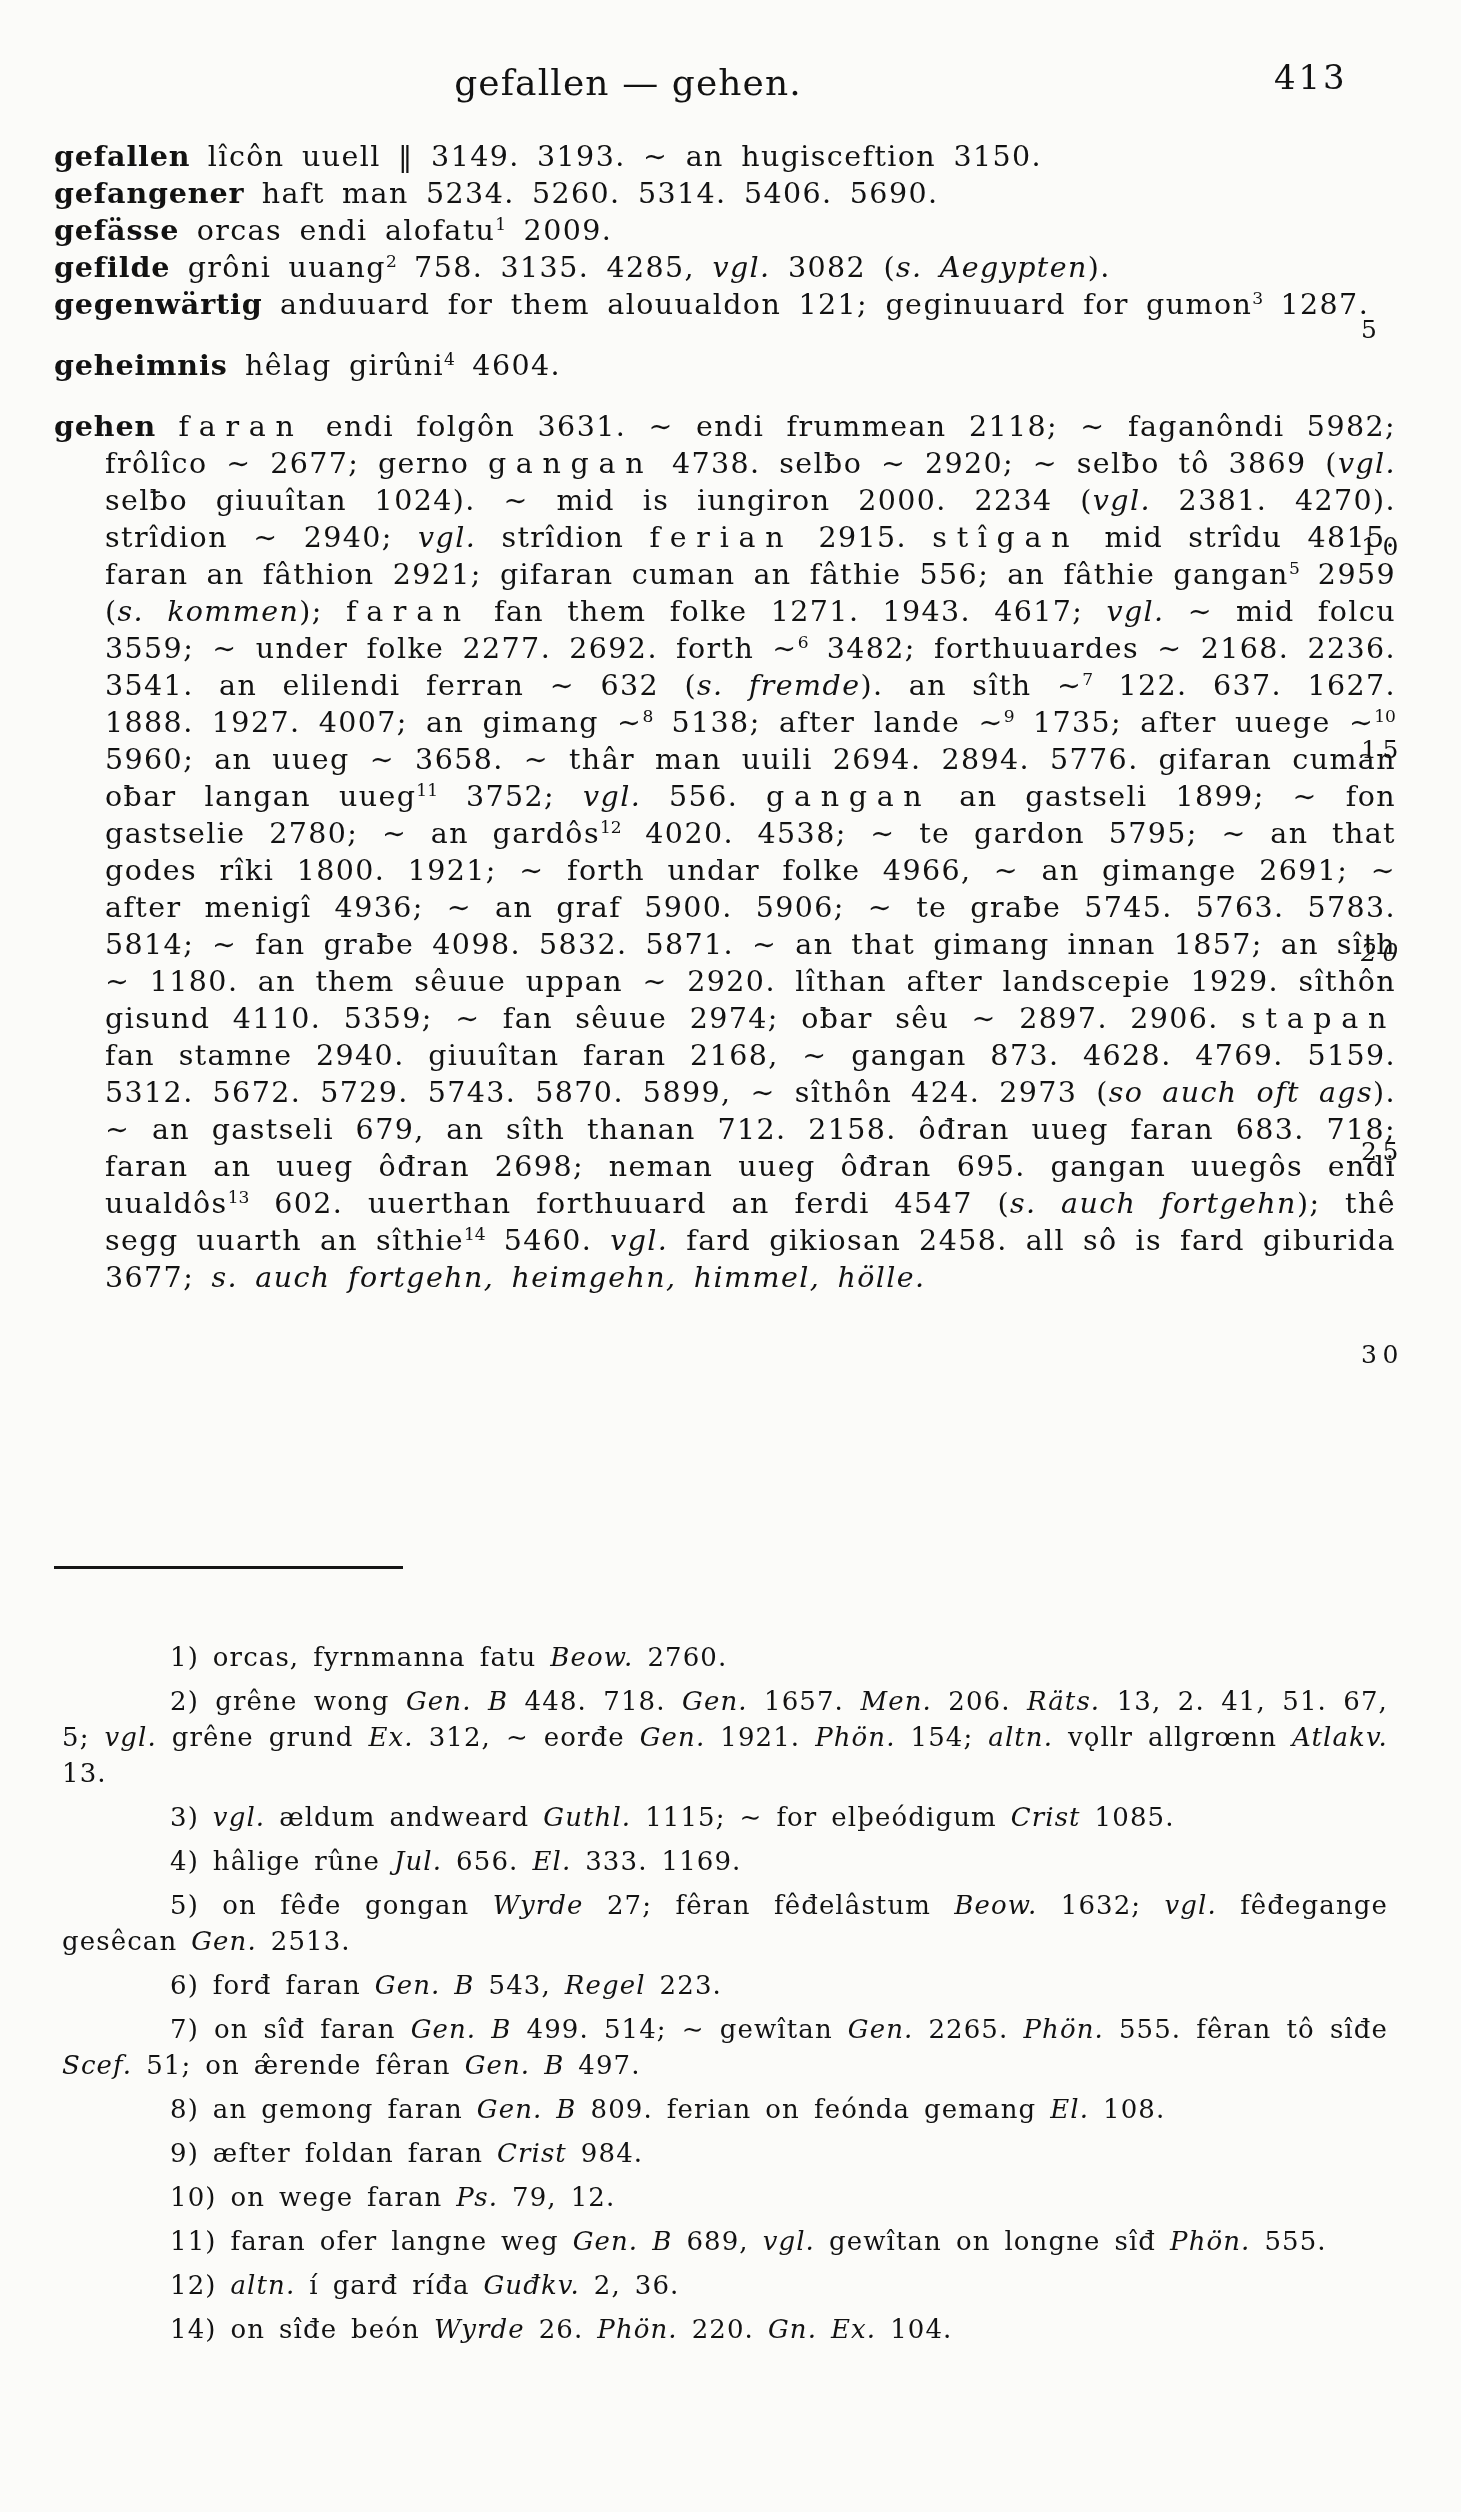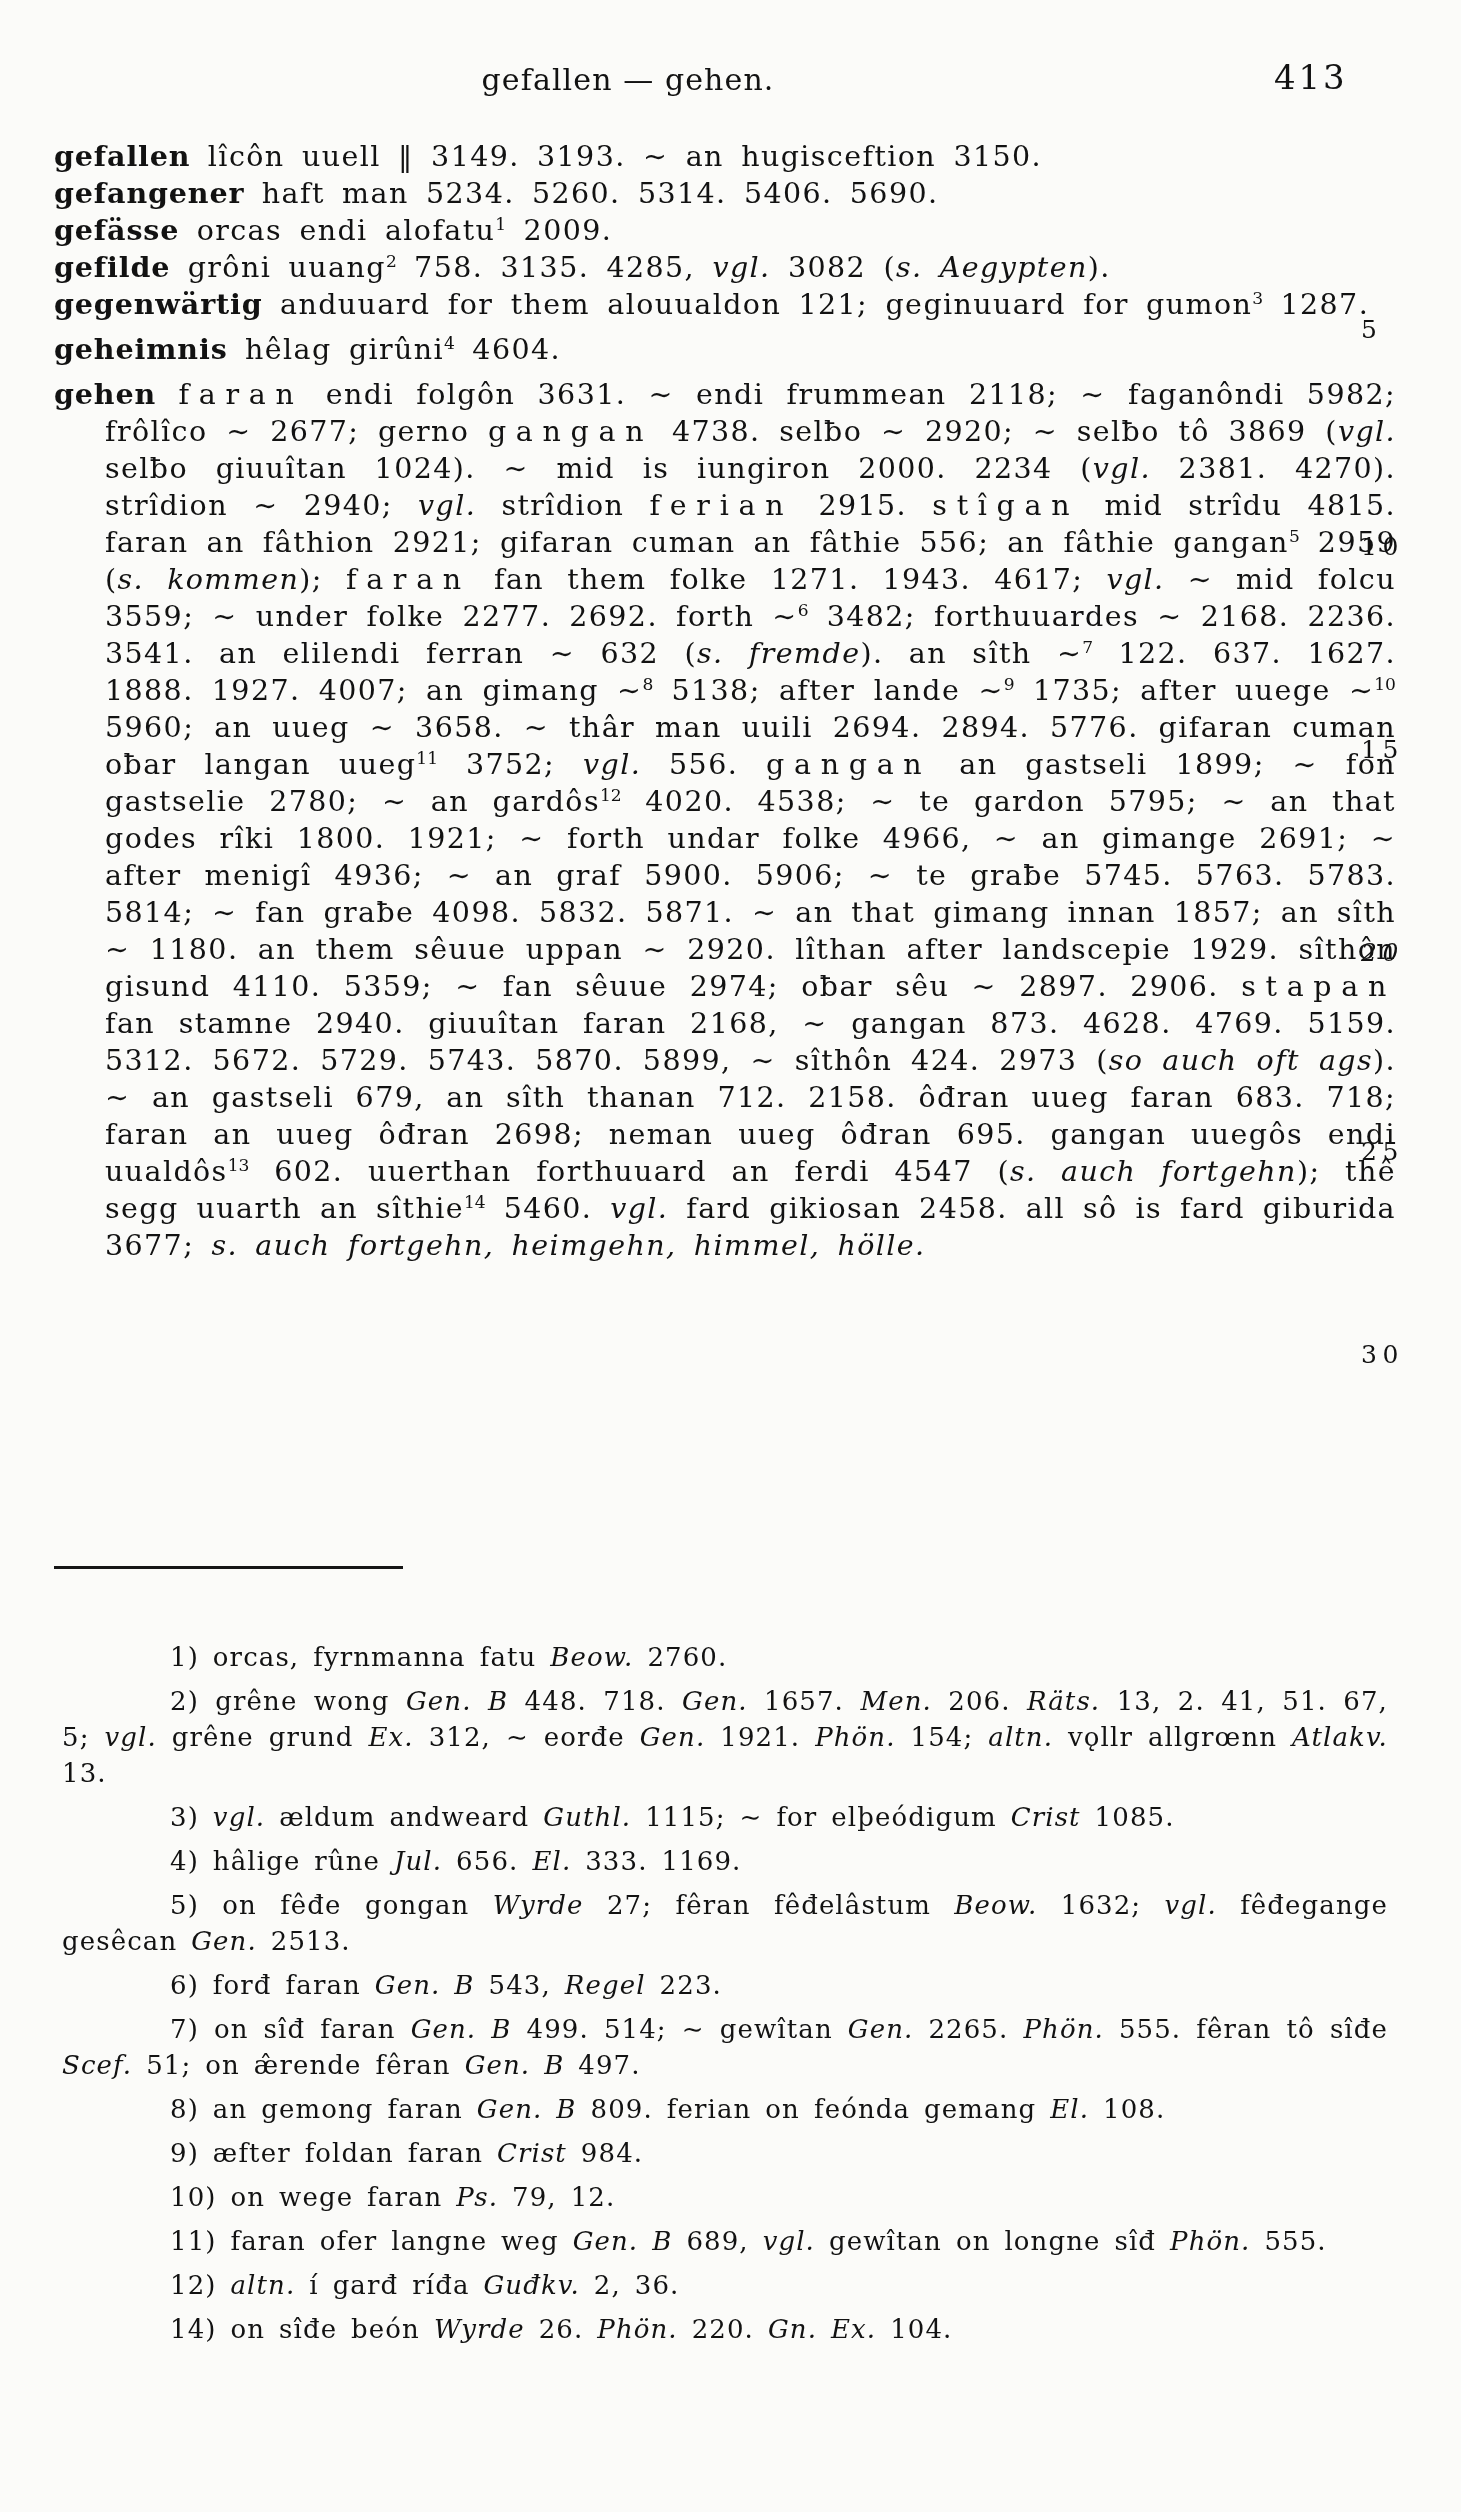--- a/index.html
+++ b/index.html
@@ -19,7 +19,7 @@
   .running-head {
     position: absolute; top: 62px; left: 54px; width: 1342px;
     text-align: center;
-    font-size: 30px; letter-spacing: 1.1px;
+    font-size: 36px; letter-spacing: 1.1px;
   }
   .running-head .shift { position: relative; left: -97px; }
   .page-number {

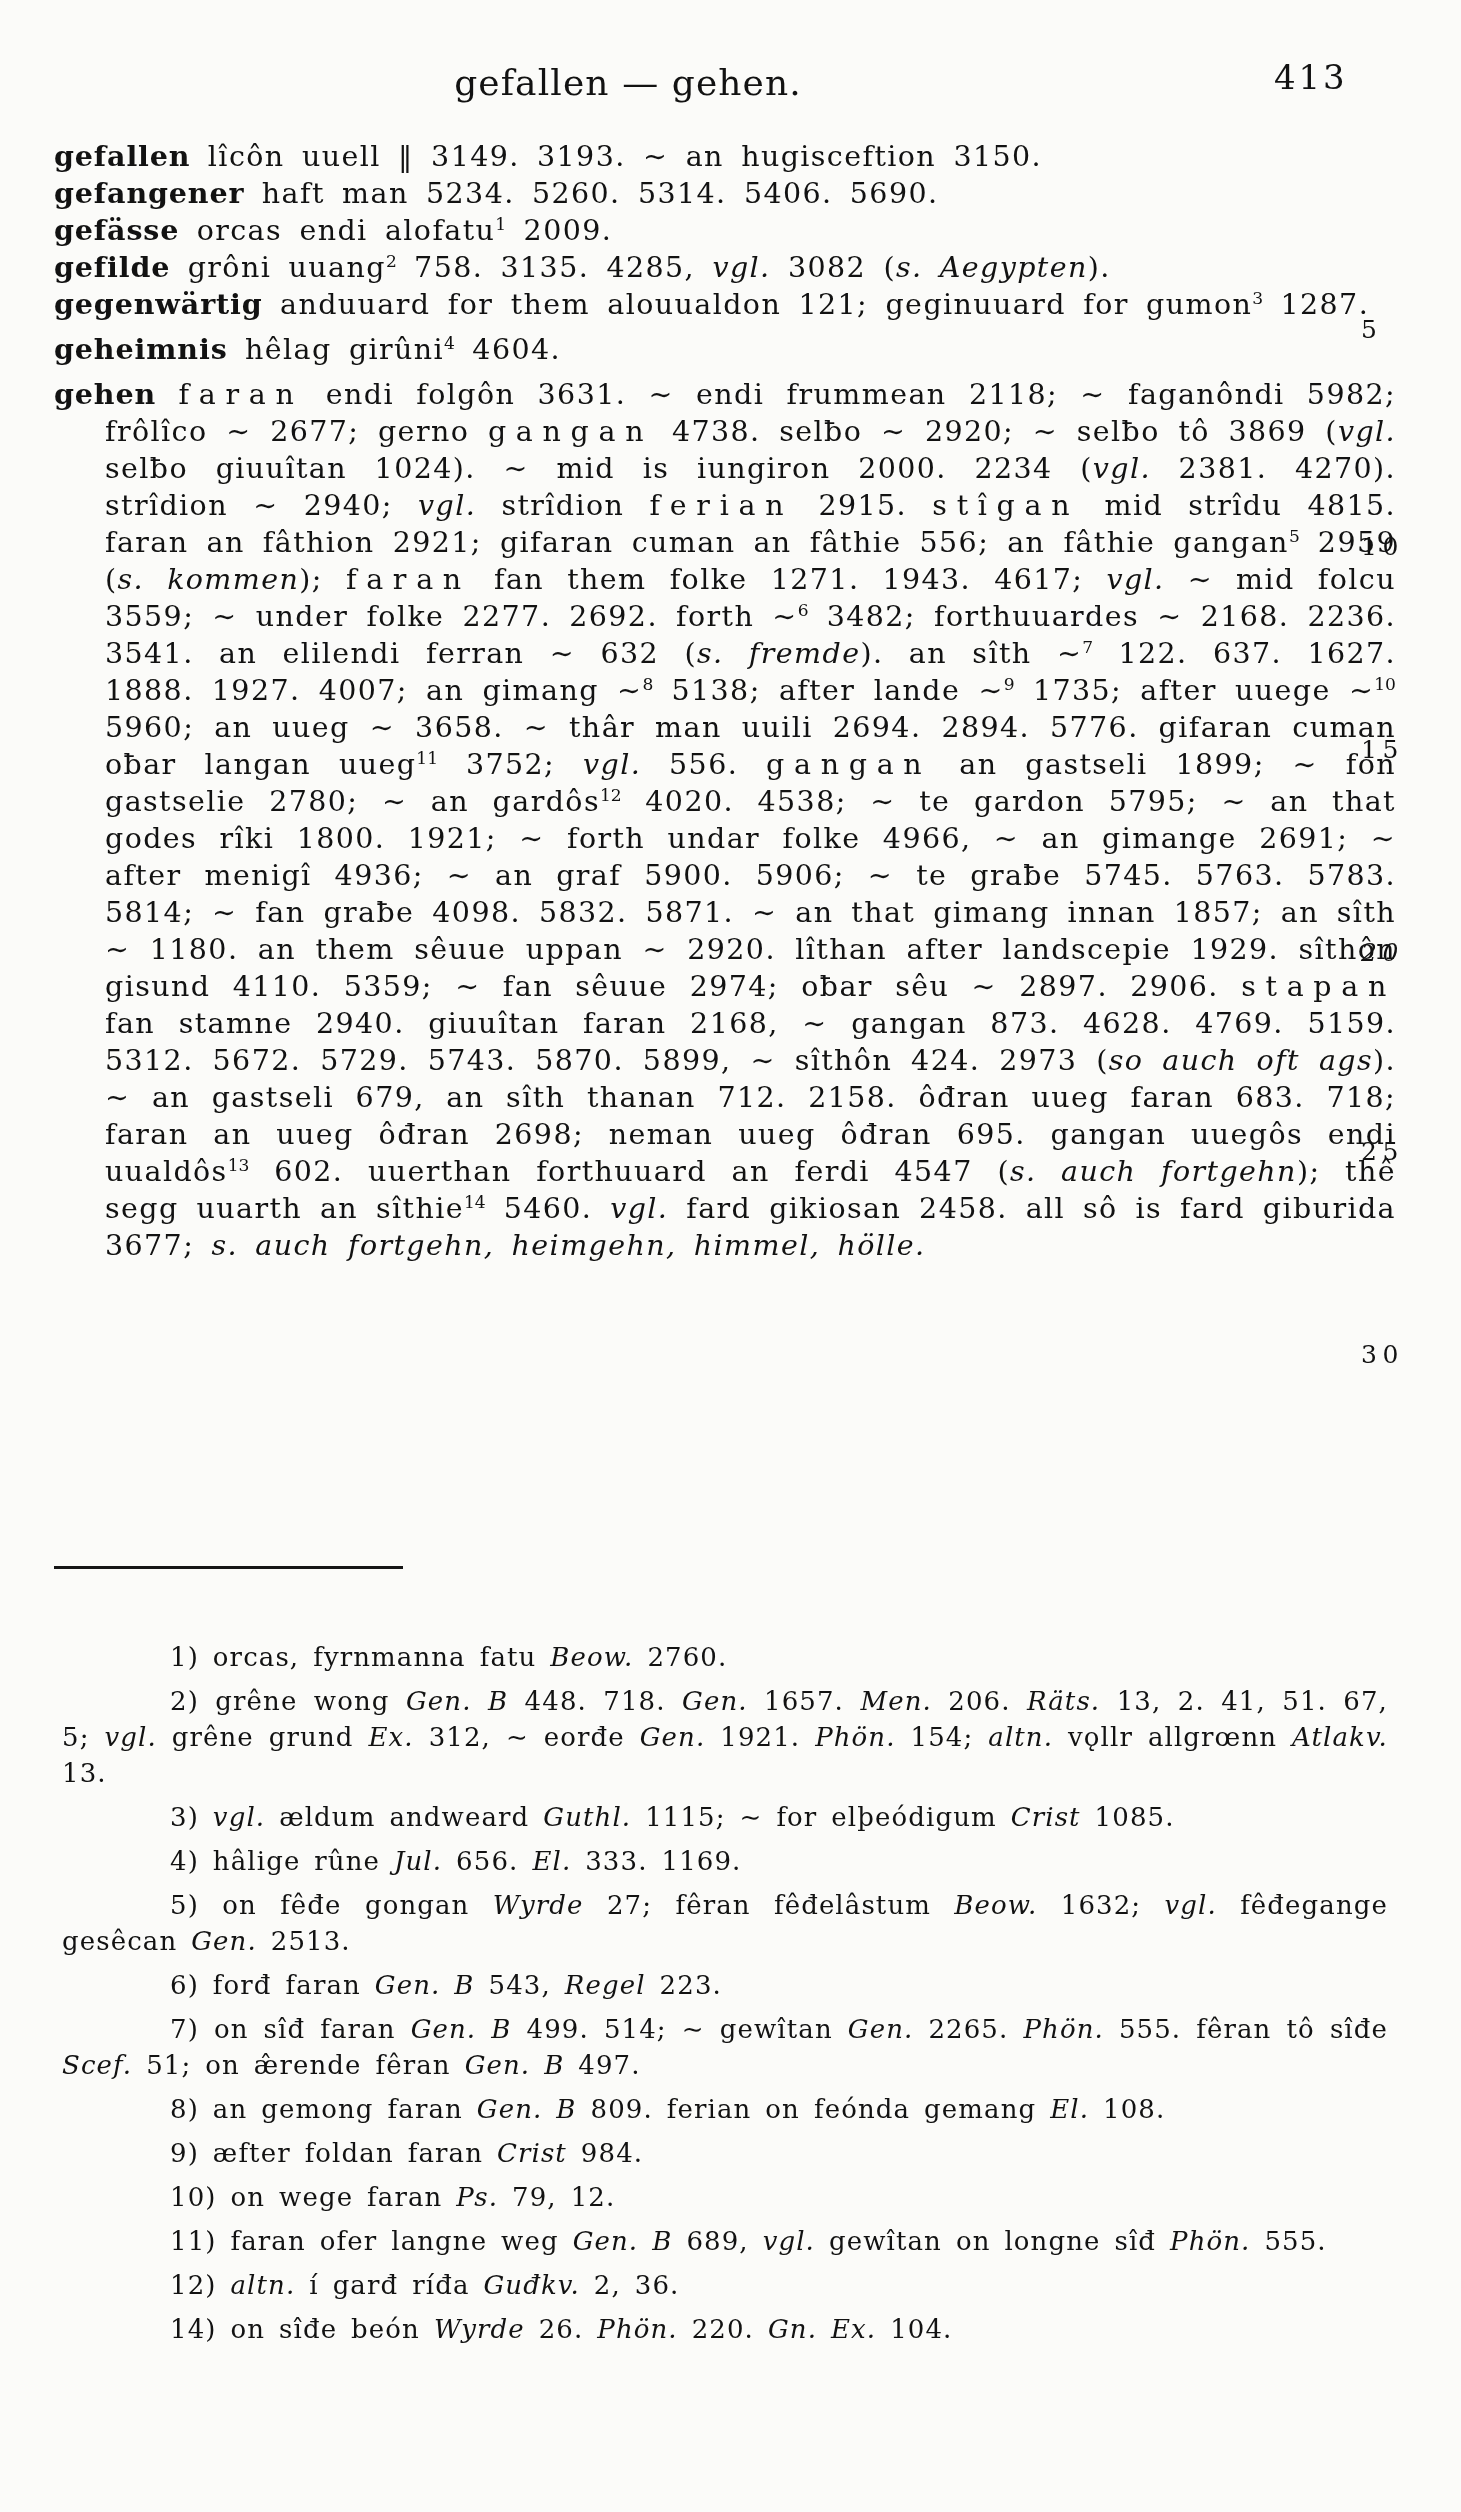--- a/index.html
+++ b/index.html
@@ -37,7 +37,7 @@
     margin: 0;
     padding-left: 51px; text-indent: -51px; 
   }
-  .entry:nth-child(6), .entry:nth-child(7) { margin-top: 8px; }
+  .entry:nth-child(6), .entry:nth-child(7) { margin-top: 24px; }
   .hw { font-weight: bold; letter-spacing: 0.9px; }
   .sp { letter-spacing: 0.34em; } 
   i { font-style: italic; }

